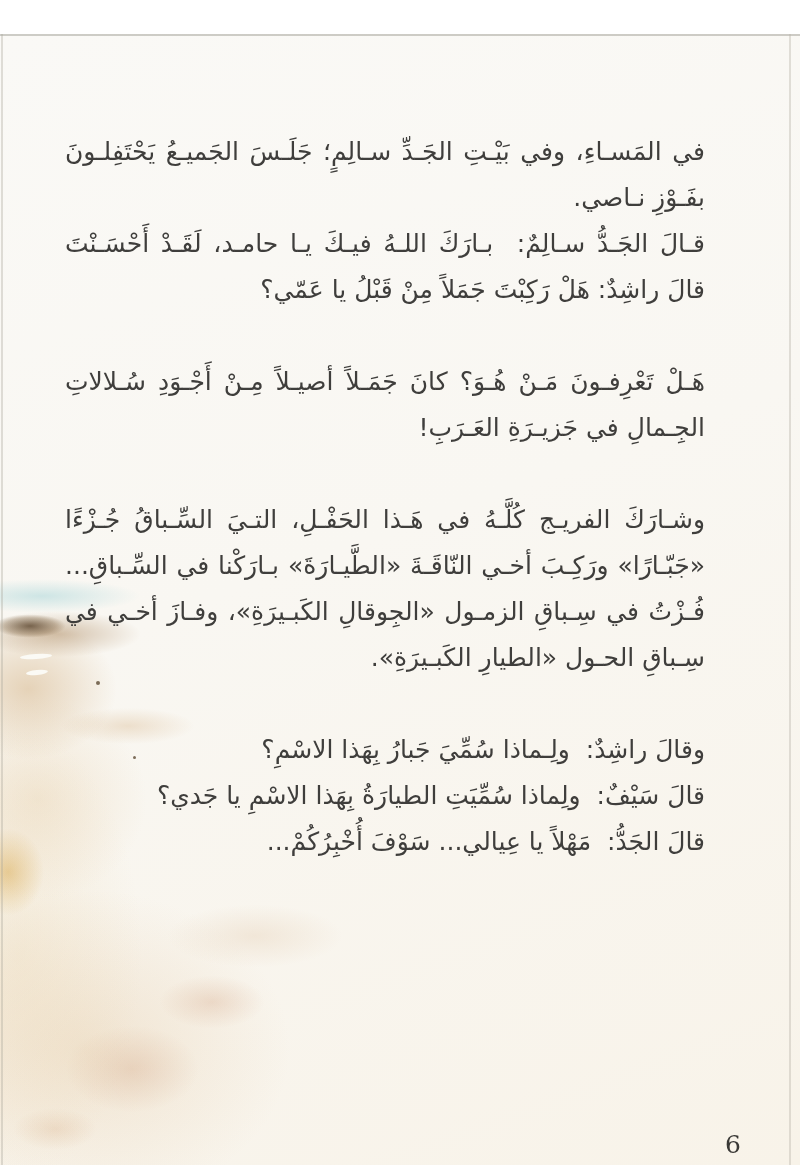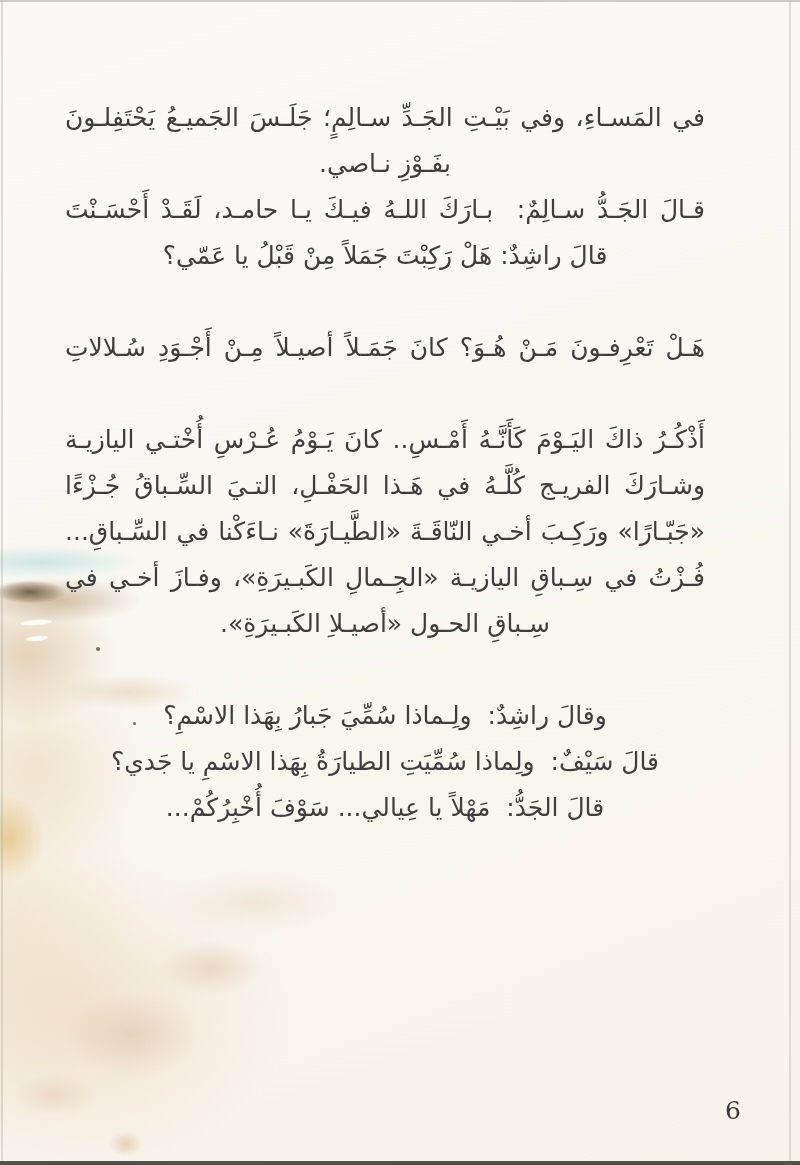--- a/index.html
+++ b/index.html
@@ -18,6 +18,7 @@
     inset: 0;
     background:
       linear-gradient(160deg, rgba(250,249,246,1) 0%, rgba(249,247,242,1) 45%, rgba(248,243,233,1) 100%);
+    margin-top: 34px;
   }
   
   .edge-top    { position:absolute; left:0; top:0; width:100%; height:2px;  background:rgba(150,148,140,0.45); }

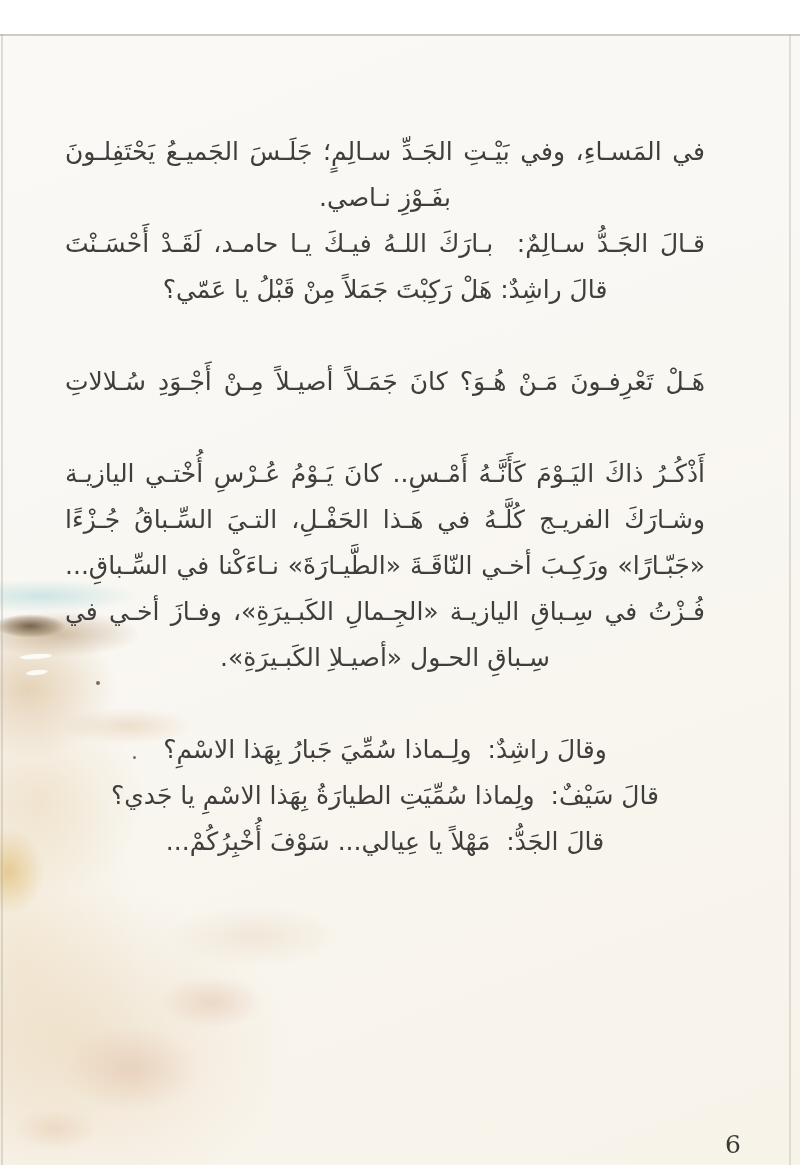--- a/index.html
+++ b/index.html
@@ -81,7 +81,7 @@
     margin: 0;
     height: 46px;
     line-height: 46px;
-    text-align: center;
+    text-align: right;
     white-space: nowrap;
     overflow: visible;
   }

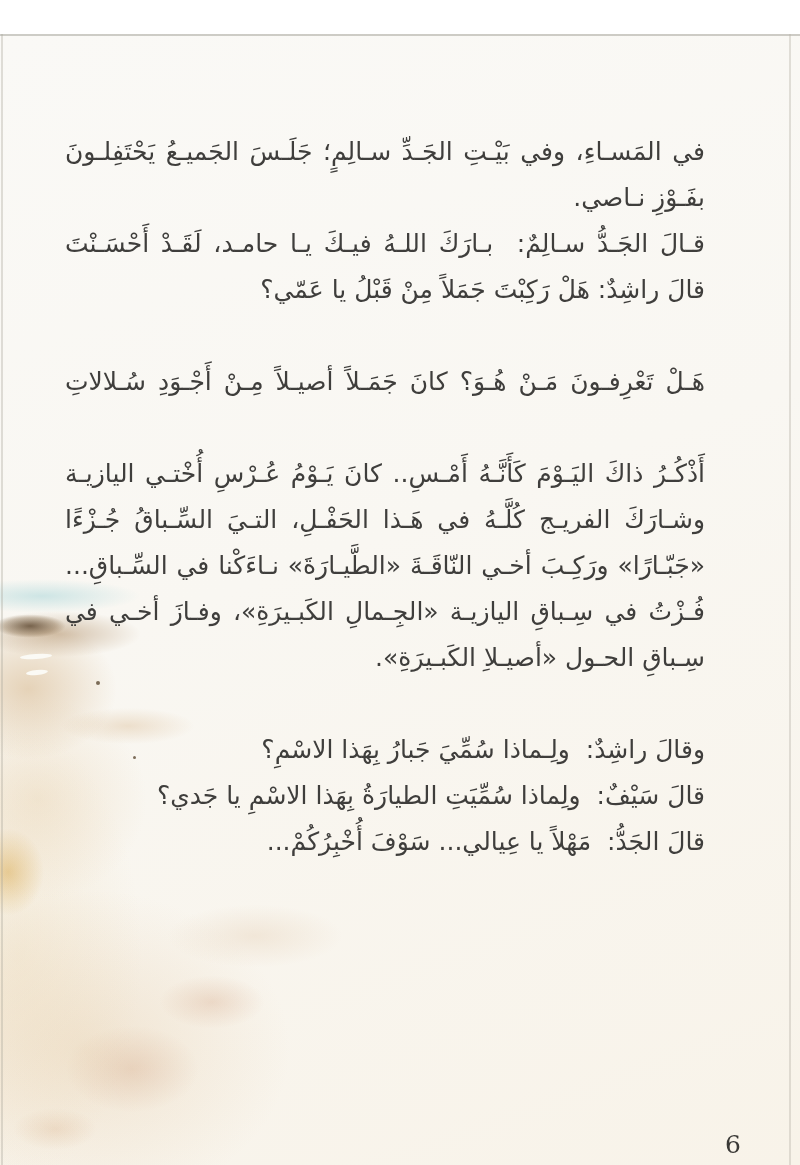--- a/index.html
+++ b/index.html
@@ -126,6 +126,7 @@
     <p class="line">قالَ راشِدٌ: هَلْ رَكِبْتَ جَمَلاً مِنْ قَبْلُ يا عَمّي؟</p>
     <div class="line spacer"></div>
     <p class="line full">هَـلْ تَعْرِفـونَ مَـنْ هُـوَ؟ كانَ جَمَـلاً أصيـلاً مِـنْ أَجْـوَدِ سُـلالاتِ</p>
+    <p class="line">الجِـمالِ في جَزيـرَةِ العَـرَبِ!</p>
     <div class="line spacer"></div>
     <p class="line full">أَذْكُـرُ ذاكَ اليَـوْمَ كَأَنَّـهُ أَمْـسِ.. كانَ يَـوْمُ عُـرْسِ أُخْتـي اليازيـة</p>
     <p class="line full">وشـارَكَ الفريـج كُلَّـهُ في هَـذا الحَفْـلِ، التـيَ السِّـباقُ جُـزْءًا</p>

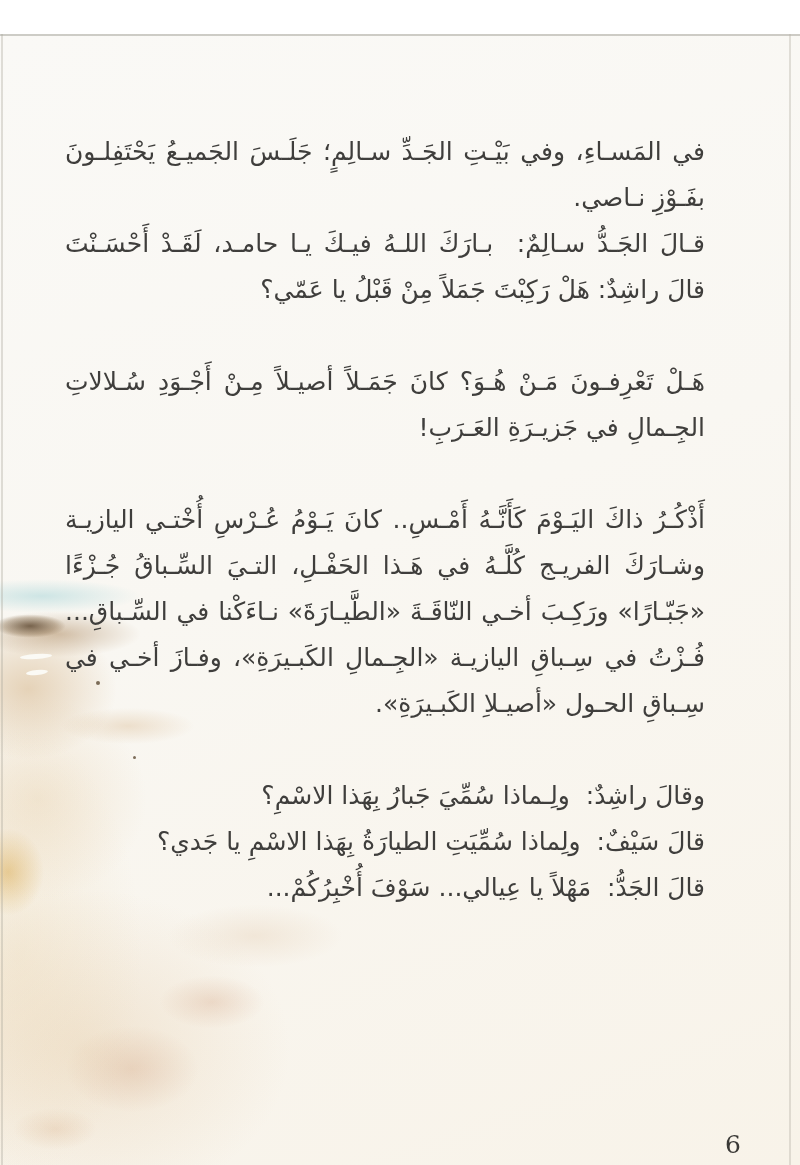--- a/index.html
+++ b/index.html
@@ -128,7 +128,6 @@
     <p class="line full">هَـلْ تَعْرِفـونَ مَـنْ هُـوَ؟ كانَ جَمَـلاً أصيـلاً مِـنْ أَجْـوَدِ سُـلالاتِ</p>
     <p class="line">الجِـمالِ في جَزيـرَةِ العَـرَبِ!</p>
     <div class="line spacer"></div>
-    <p class="line full">أَذْكُـرُ ذاكَ اليَـوْمَ كَأَنَّـهُ أَمْـسِ.. كانَ يَـوْمُ عُـرْسِ أُخْتـي اليازيـة</p>
     <p class="line full">وشـارَكَ الفريـج كُلَّـهُ في هَـذا الحَفْـلِ، التـيَ السِّـباقُ جُـزْءًا</p>
     <p class="line full">«جَبّـارًا» ورَكِـبَ أخـي النّاقَـةَ «الطَّيـارَةَ» نـاءَكْنا في السِّـباقِ...</p>
     <p class="line full">فُـزْتُ في سِـباقِ اليازيـة «الجِـمالِ الكَبـيرَةِ»، وفـازَ أخـي في</p>

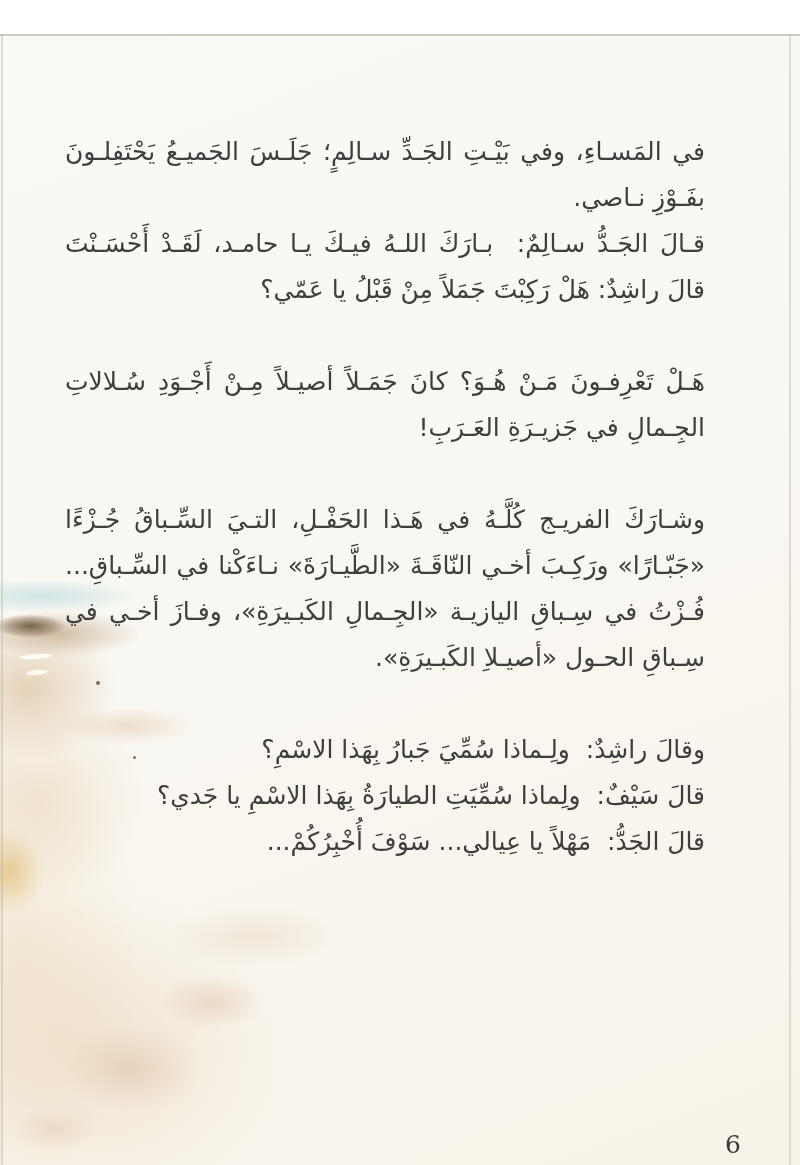--- a/index.html
+++ b/index.html
@@ -129,7 +129,7 @@
     <p class="line">الجِـمالِ في جَزيـرَةِ العَـرَبِ!</p>
     <div class="line spacer"></div>
     <p class="line full">وشـارَكَ الفريـج كُلَّـهُ في هَـذا الحَفْـلِ، التـيَ السِّـباقُ جُـزْءًا</p>
-    <p class="line full">«جَبّـارًا» ورَكِـبَ أخـي النّاقَـةَ «الطَّيـارَةَ» نـاءَكْنا في السِّـباقِ...</p>
+    <p class="line full">«جَبّـارًا» ورَكِـبَ أخـي النّاقَـةَ «الطَّيـارَةَ» بـارَكْنا في السِّـباقِ...</p>
     <p class="line full">فُـزْتُ في سِـباقِ اليازيـة «الجِـمالِ الكَبـيرَةِ»، وفـازَ أخـي في</p>
     <p class="line">سِـباقِ الحـول «أصيـلاِ الكَبـيرَةِ».</p>
     <div class="line spacer"></div>

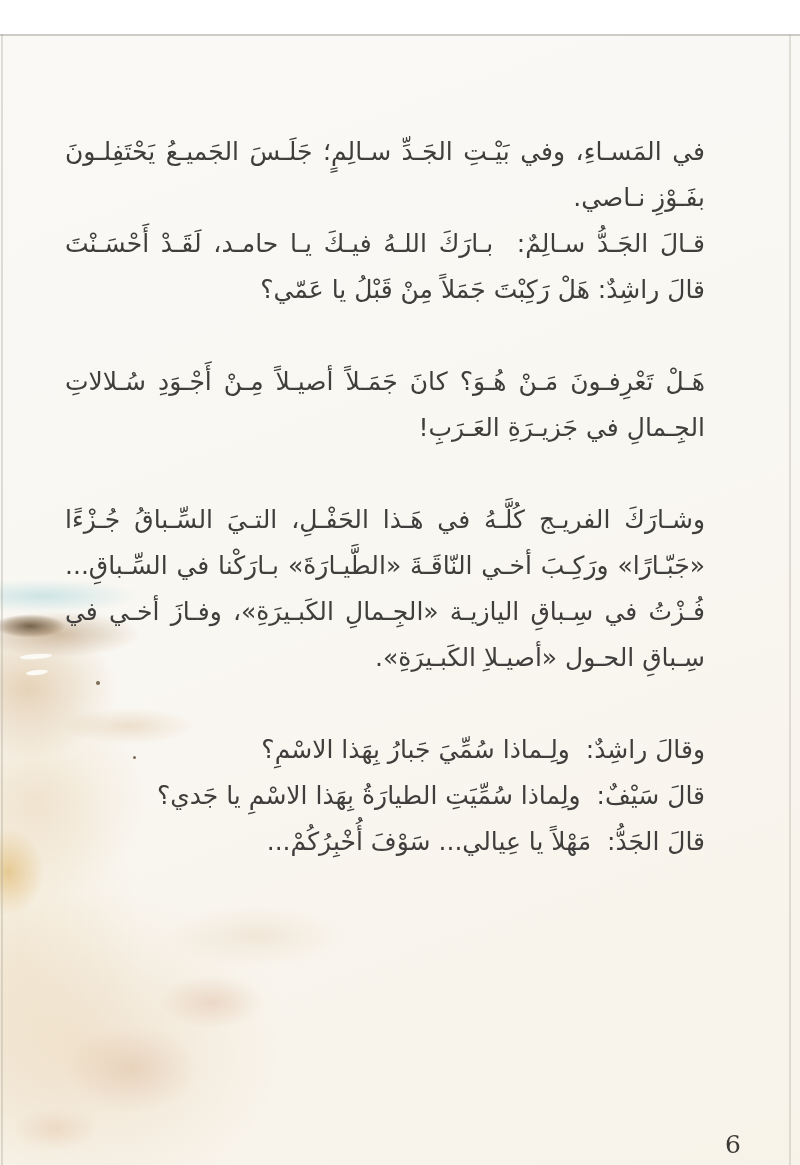--- a/index.html
+++ b/index.html
@@ -130,7 +130,7 @@
     <div class="line spacer"></div>
     <p class="line full">وشـارَكَ الفريـج كُلَّـهُ في هَـذا الحَفْـلِ، التـيَ السِّـباقُ جُـزْءًا</p>
     <p class="line full">«جَبّـارًا» ورَكِـبَ أخـي النّاقَـةَ «الطَّيـارَةَ» بـارَكْنا في السِّـباقِ...</p>
-    <p class="line full">فُـزْتُ في سِـباقِ اليازيـة «الجِـمالِ الكَبـيرَةِ»، وفـازَ أخـي في</p>
+    <p class="line full">فُـزْتُ في سِـباقِ الزمـول «الجِوقالِ الكَبـيرَةِ»، وفـازَ أخـي في</p>
     <p class="line">سِـباقِ الحـول «أصيـلاِ الكَبـيرَةِ».</p>
     <div class="line spacer"></div>
     <p class="line">وقالَ راشِدٌ:&nbsp; ولِـماذا سُمِّيَ جَبارُ بِهَذا الاسْمِ؟</p>

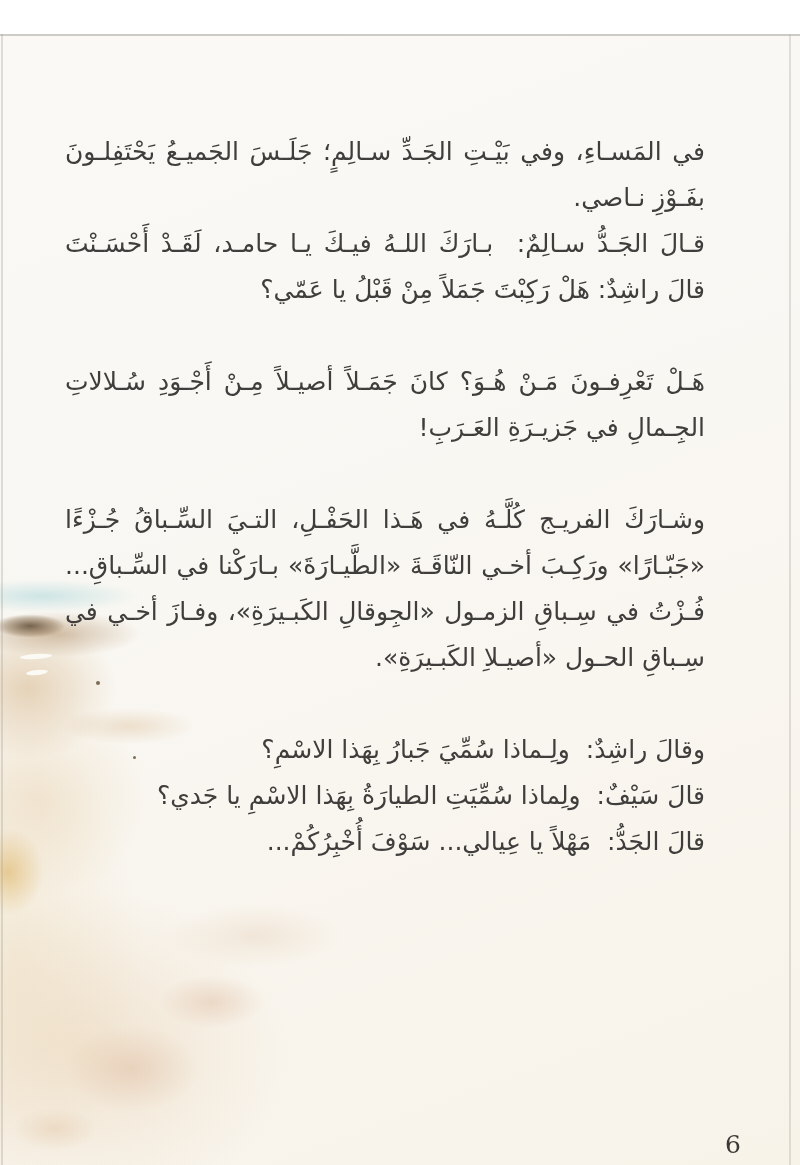--- a/index.html
+++ b/index.html
@@ -131,7 +131,7 @@
     <p class="line full">وشـارَكَ الفريـج كُلَّـهُ في هَـذا الحَفْـلِ، التـيَ السِّـباقُ جُـزْءًا</p>
     <p class="line full">«جَبّـارًا» ورَكِـبَ أخـي النّاقَـةَ «الطَّيـارَةَ» بـارَكْنا في السِّـباقِ...</p>
     <p class="line full">فُـزْتُ في سِـباقِ الزمـول «الجِوقالِ الكَبـيرَةِ»، وفـازَ أخـي في</p>
-    <p class="line">سِـباقِ الحـول «أصيـلاِ الكَبـيرَةِ».</p>
+    <p class="line">سِـباقِ الحـول «الطيارِ الكَبـيرَةِ».</p>
     <div class="line spacer"></div>
     <p class="line">وقالَ راشِدٌ:&nbsp; ولِـماذا سُمِّيَ جَبارُ بِهَذا الاسْمِ؟</p>
     <p class="line">قالَ سَيْفٌ:&nbsp; ولِماذا سُمِّيَتِ الطيارَةُ بِهَذا الاسْمِ يا جَدي؟</p>

